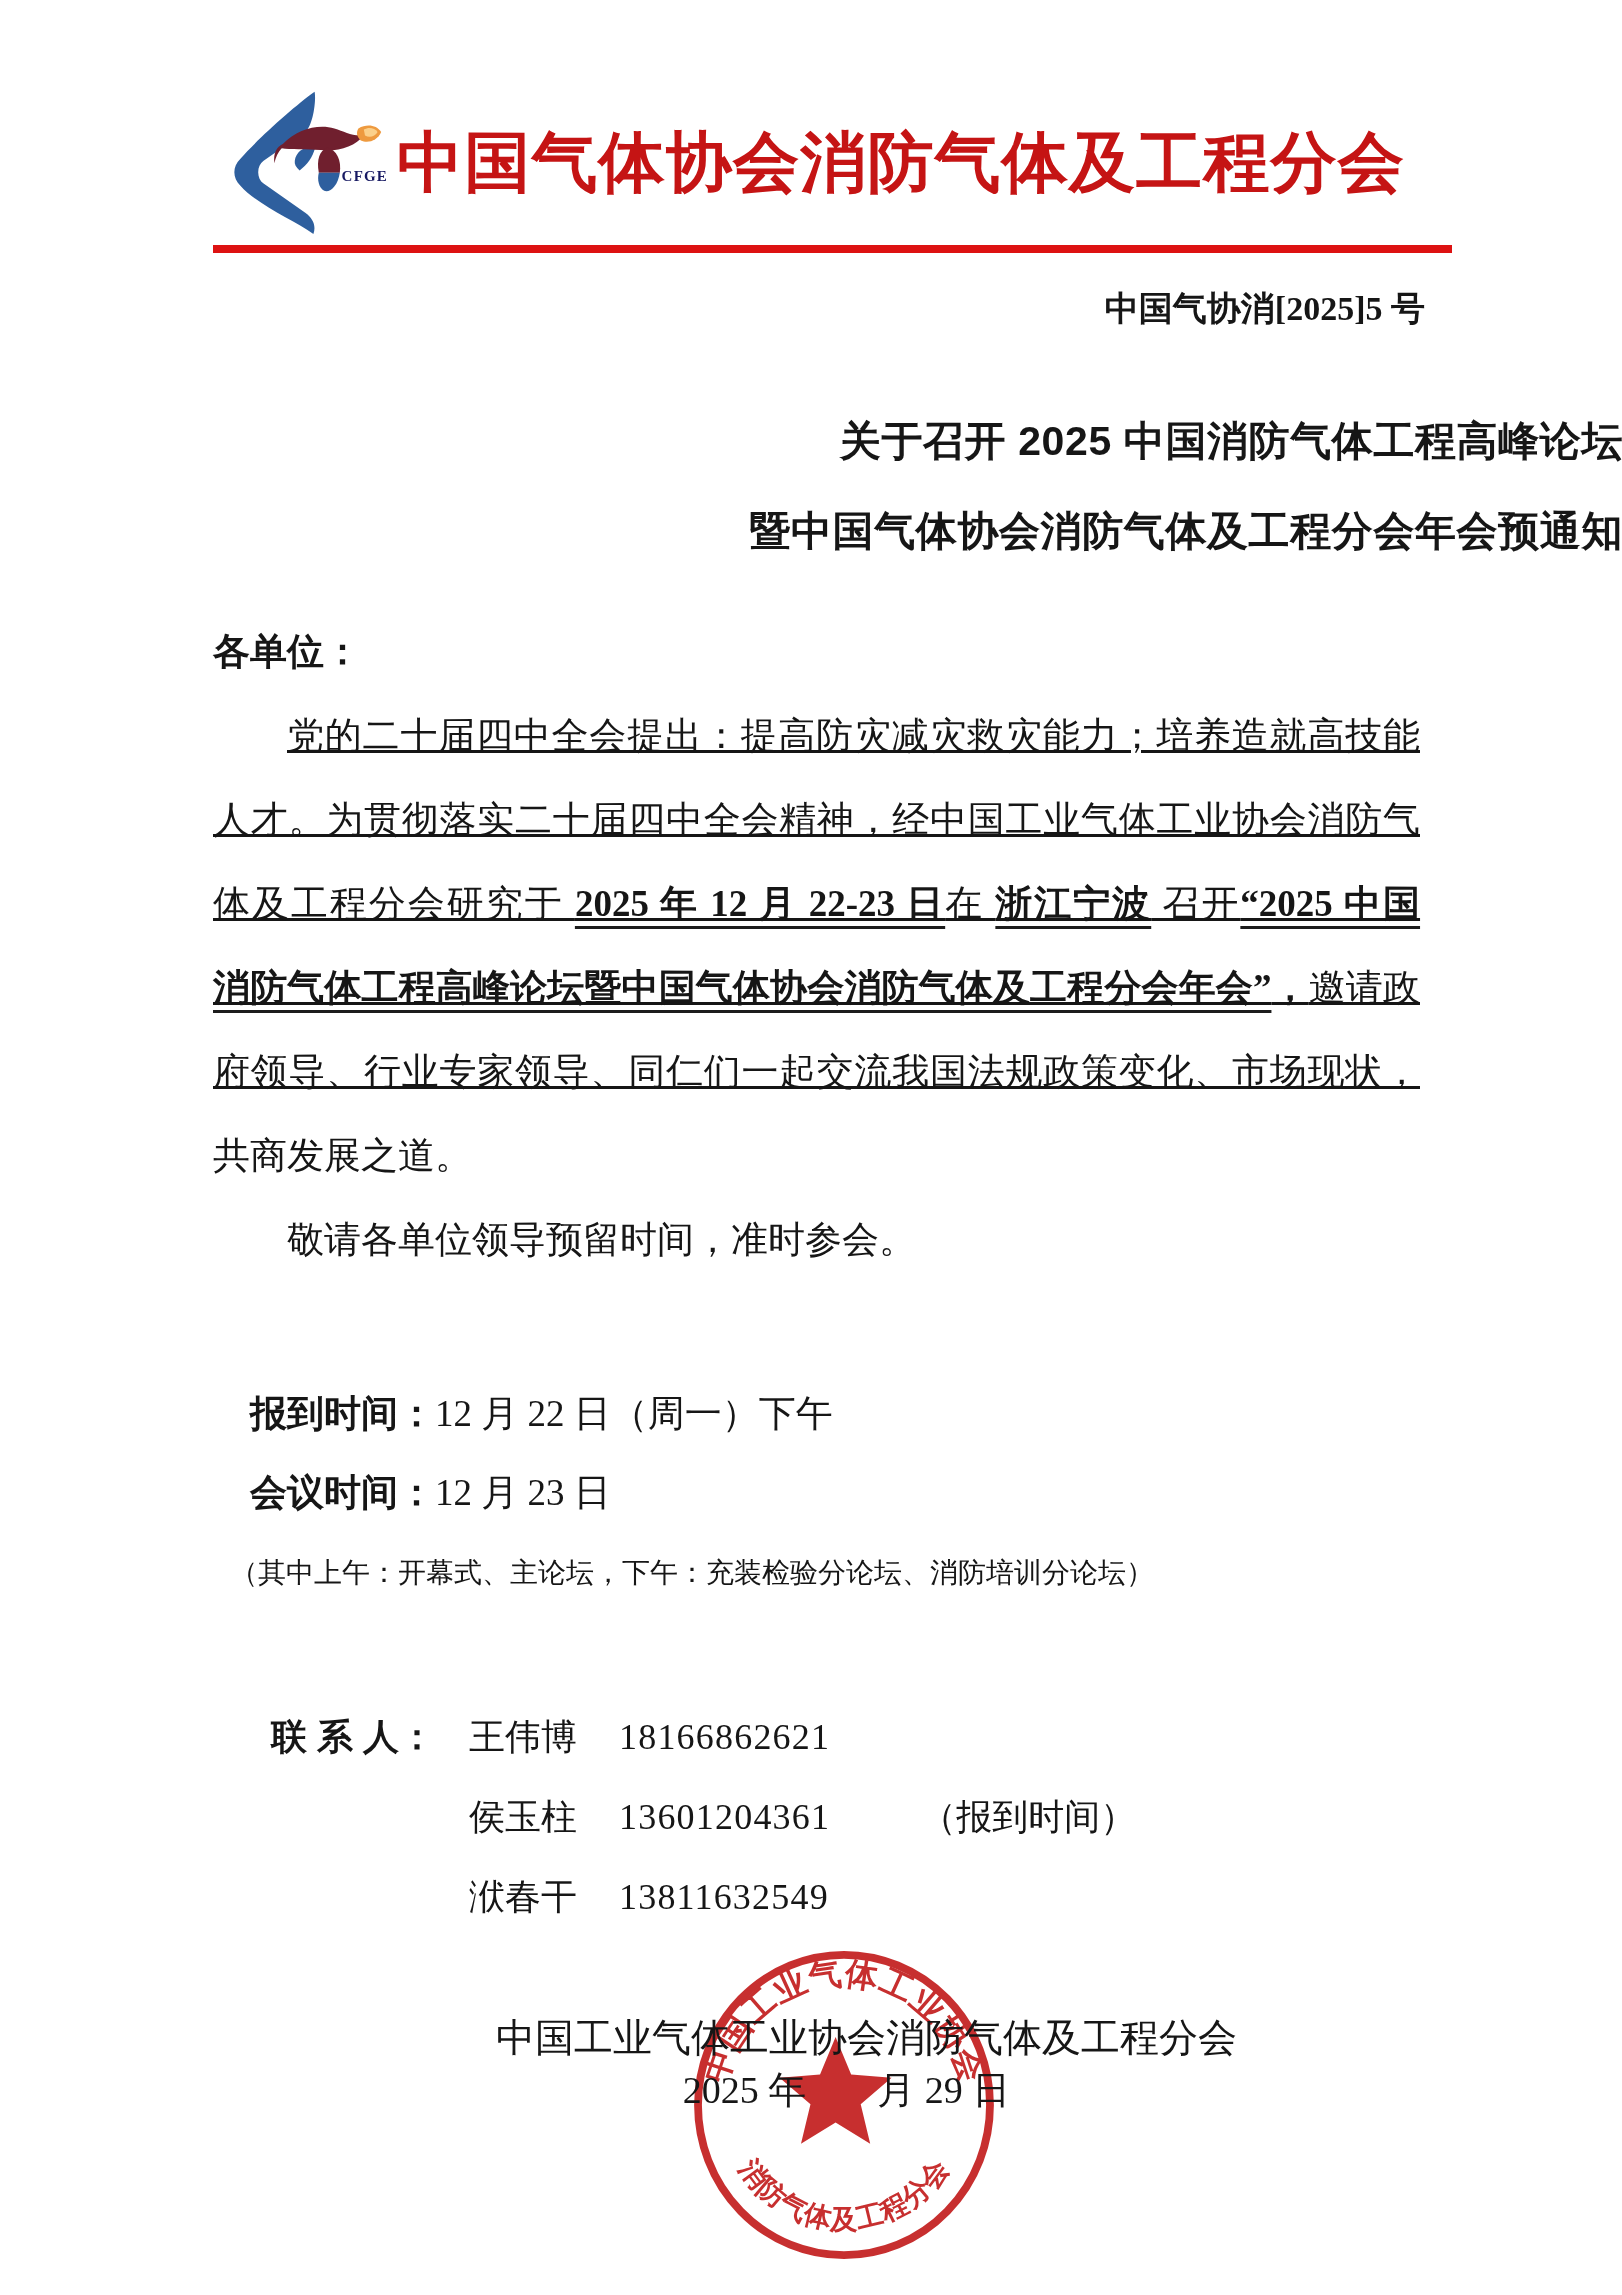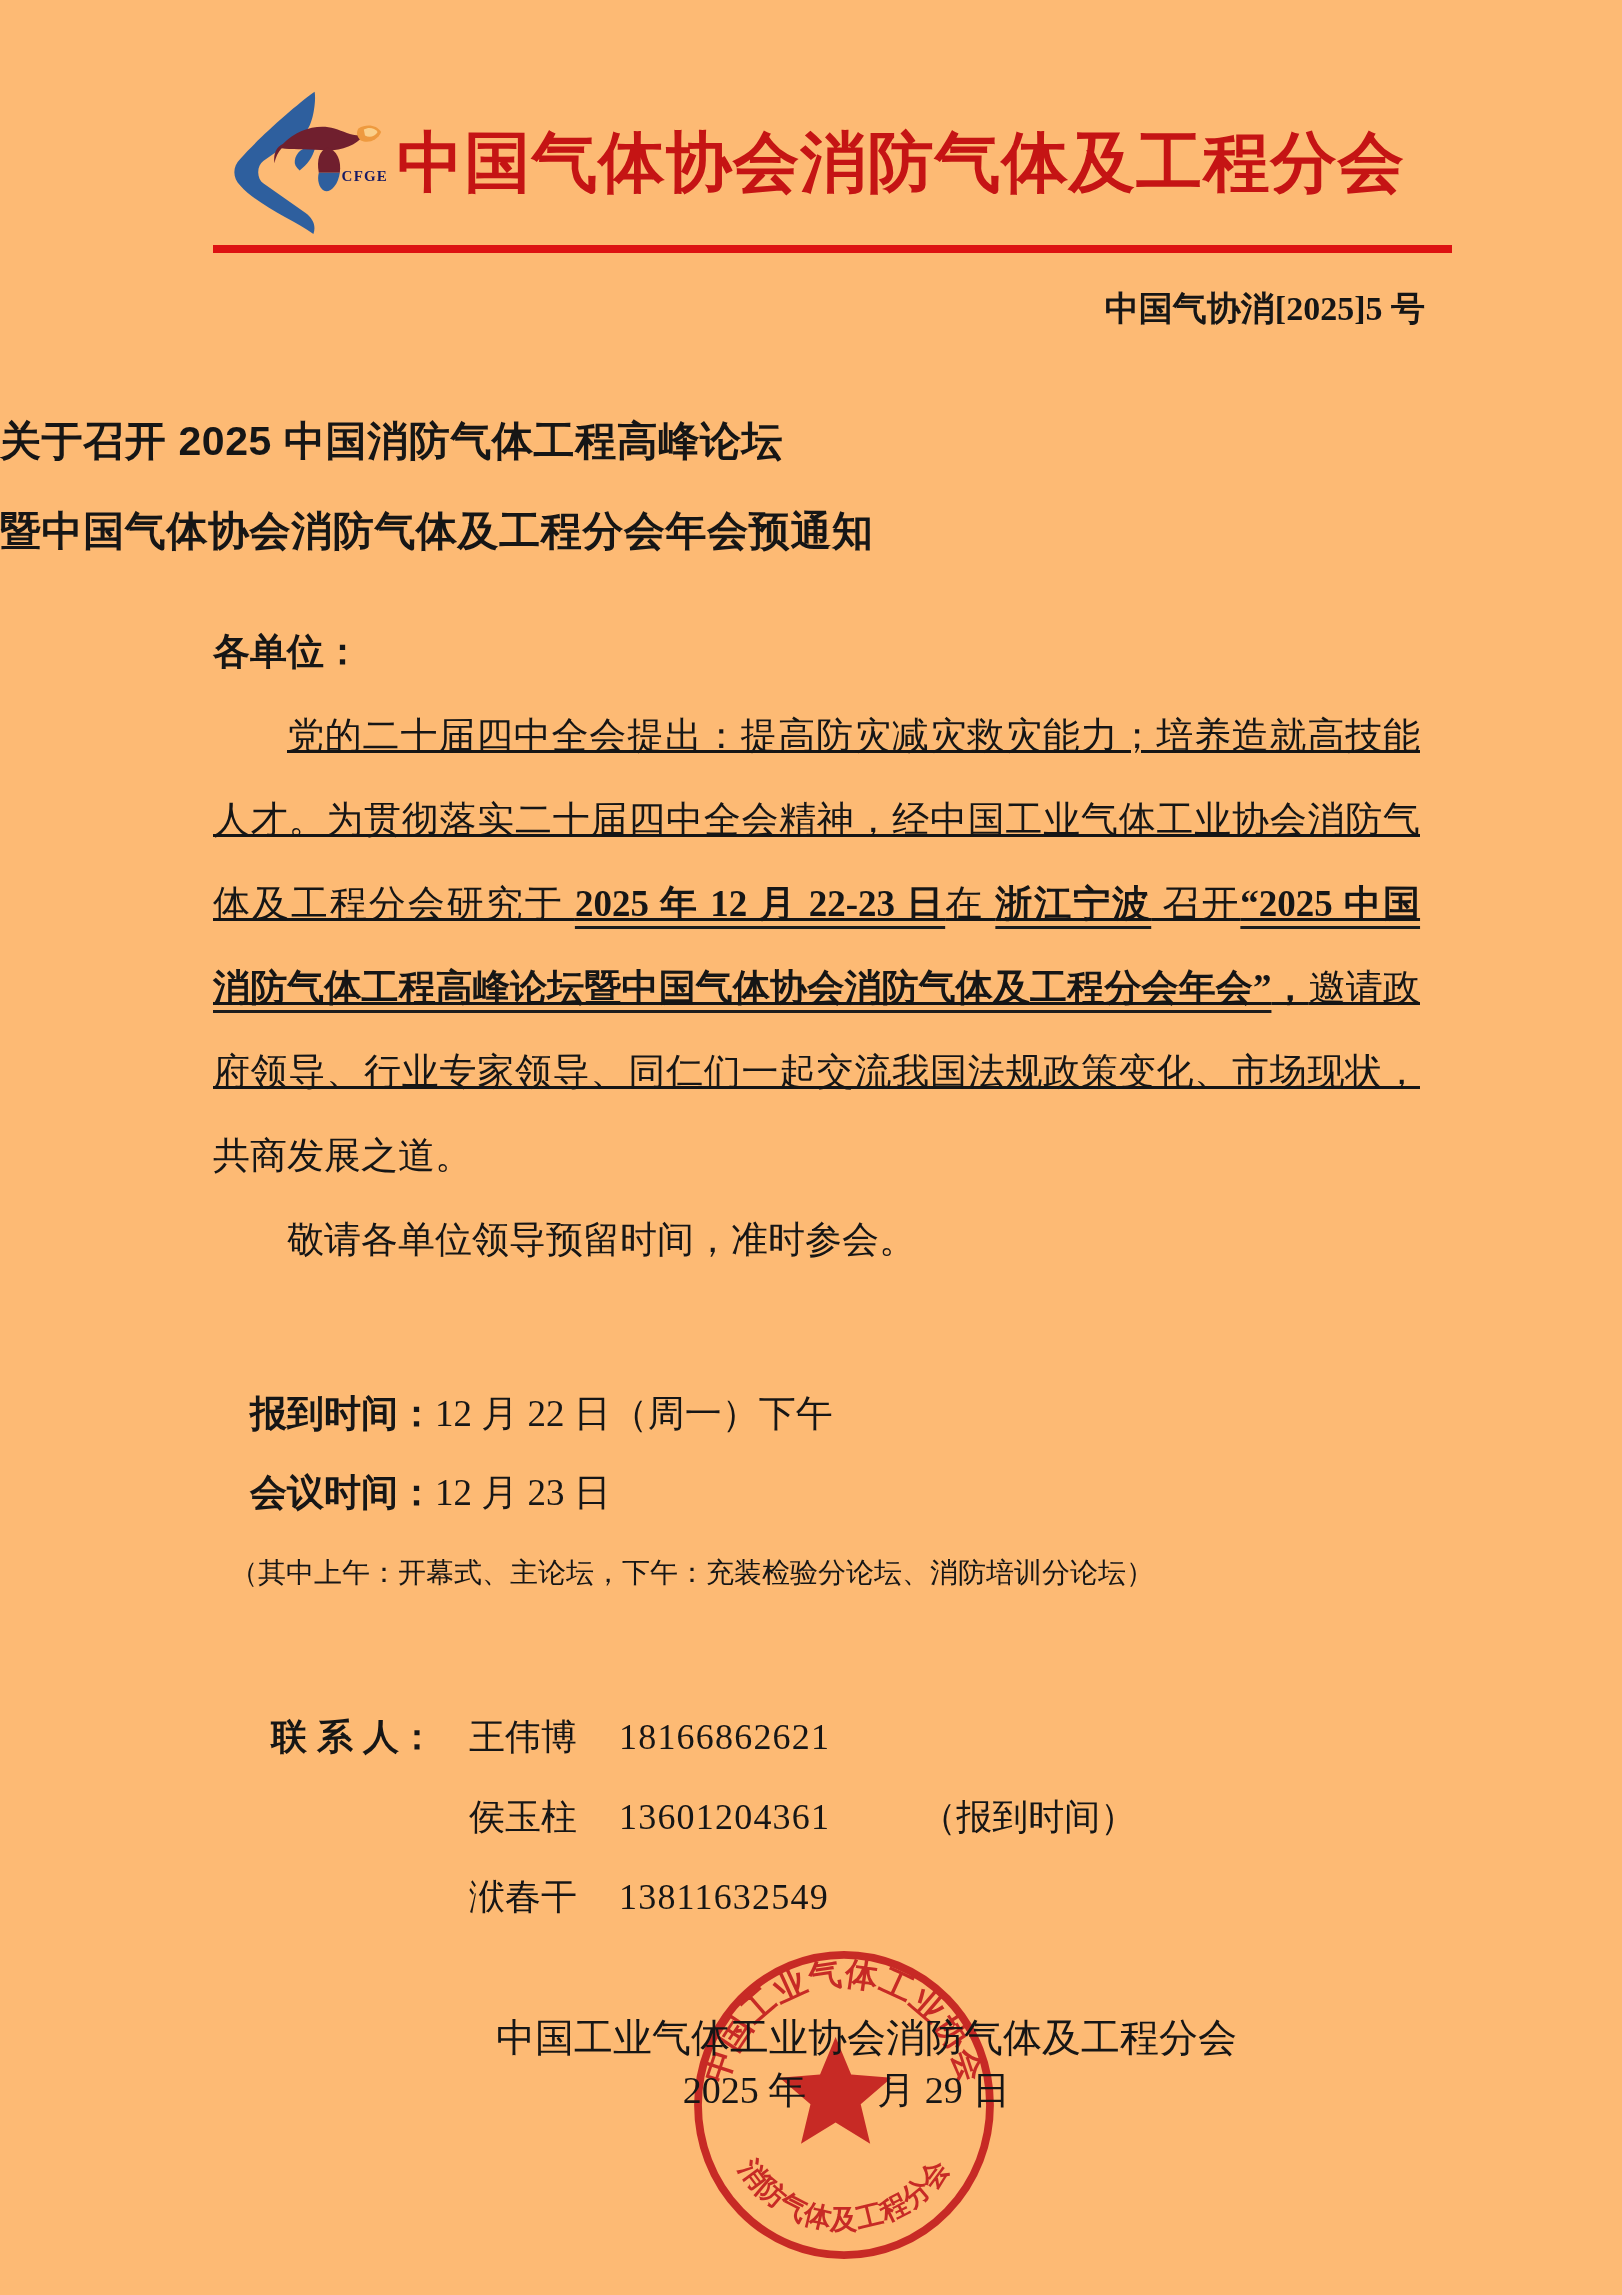--- a/index.html
+++ b/index.html
@@ -17,7 +17,7 @@
   .page{
     position:relative;
     width:1623px;height:2295px;
-    background:#fdba74;
+    background:#ffffff;
     overflow:hidden;
     font-family:"Liberation Serif","DejaVu Serif",serif;
     color:var(--ink);

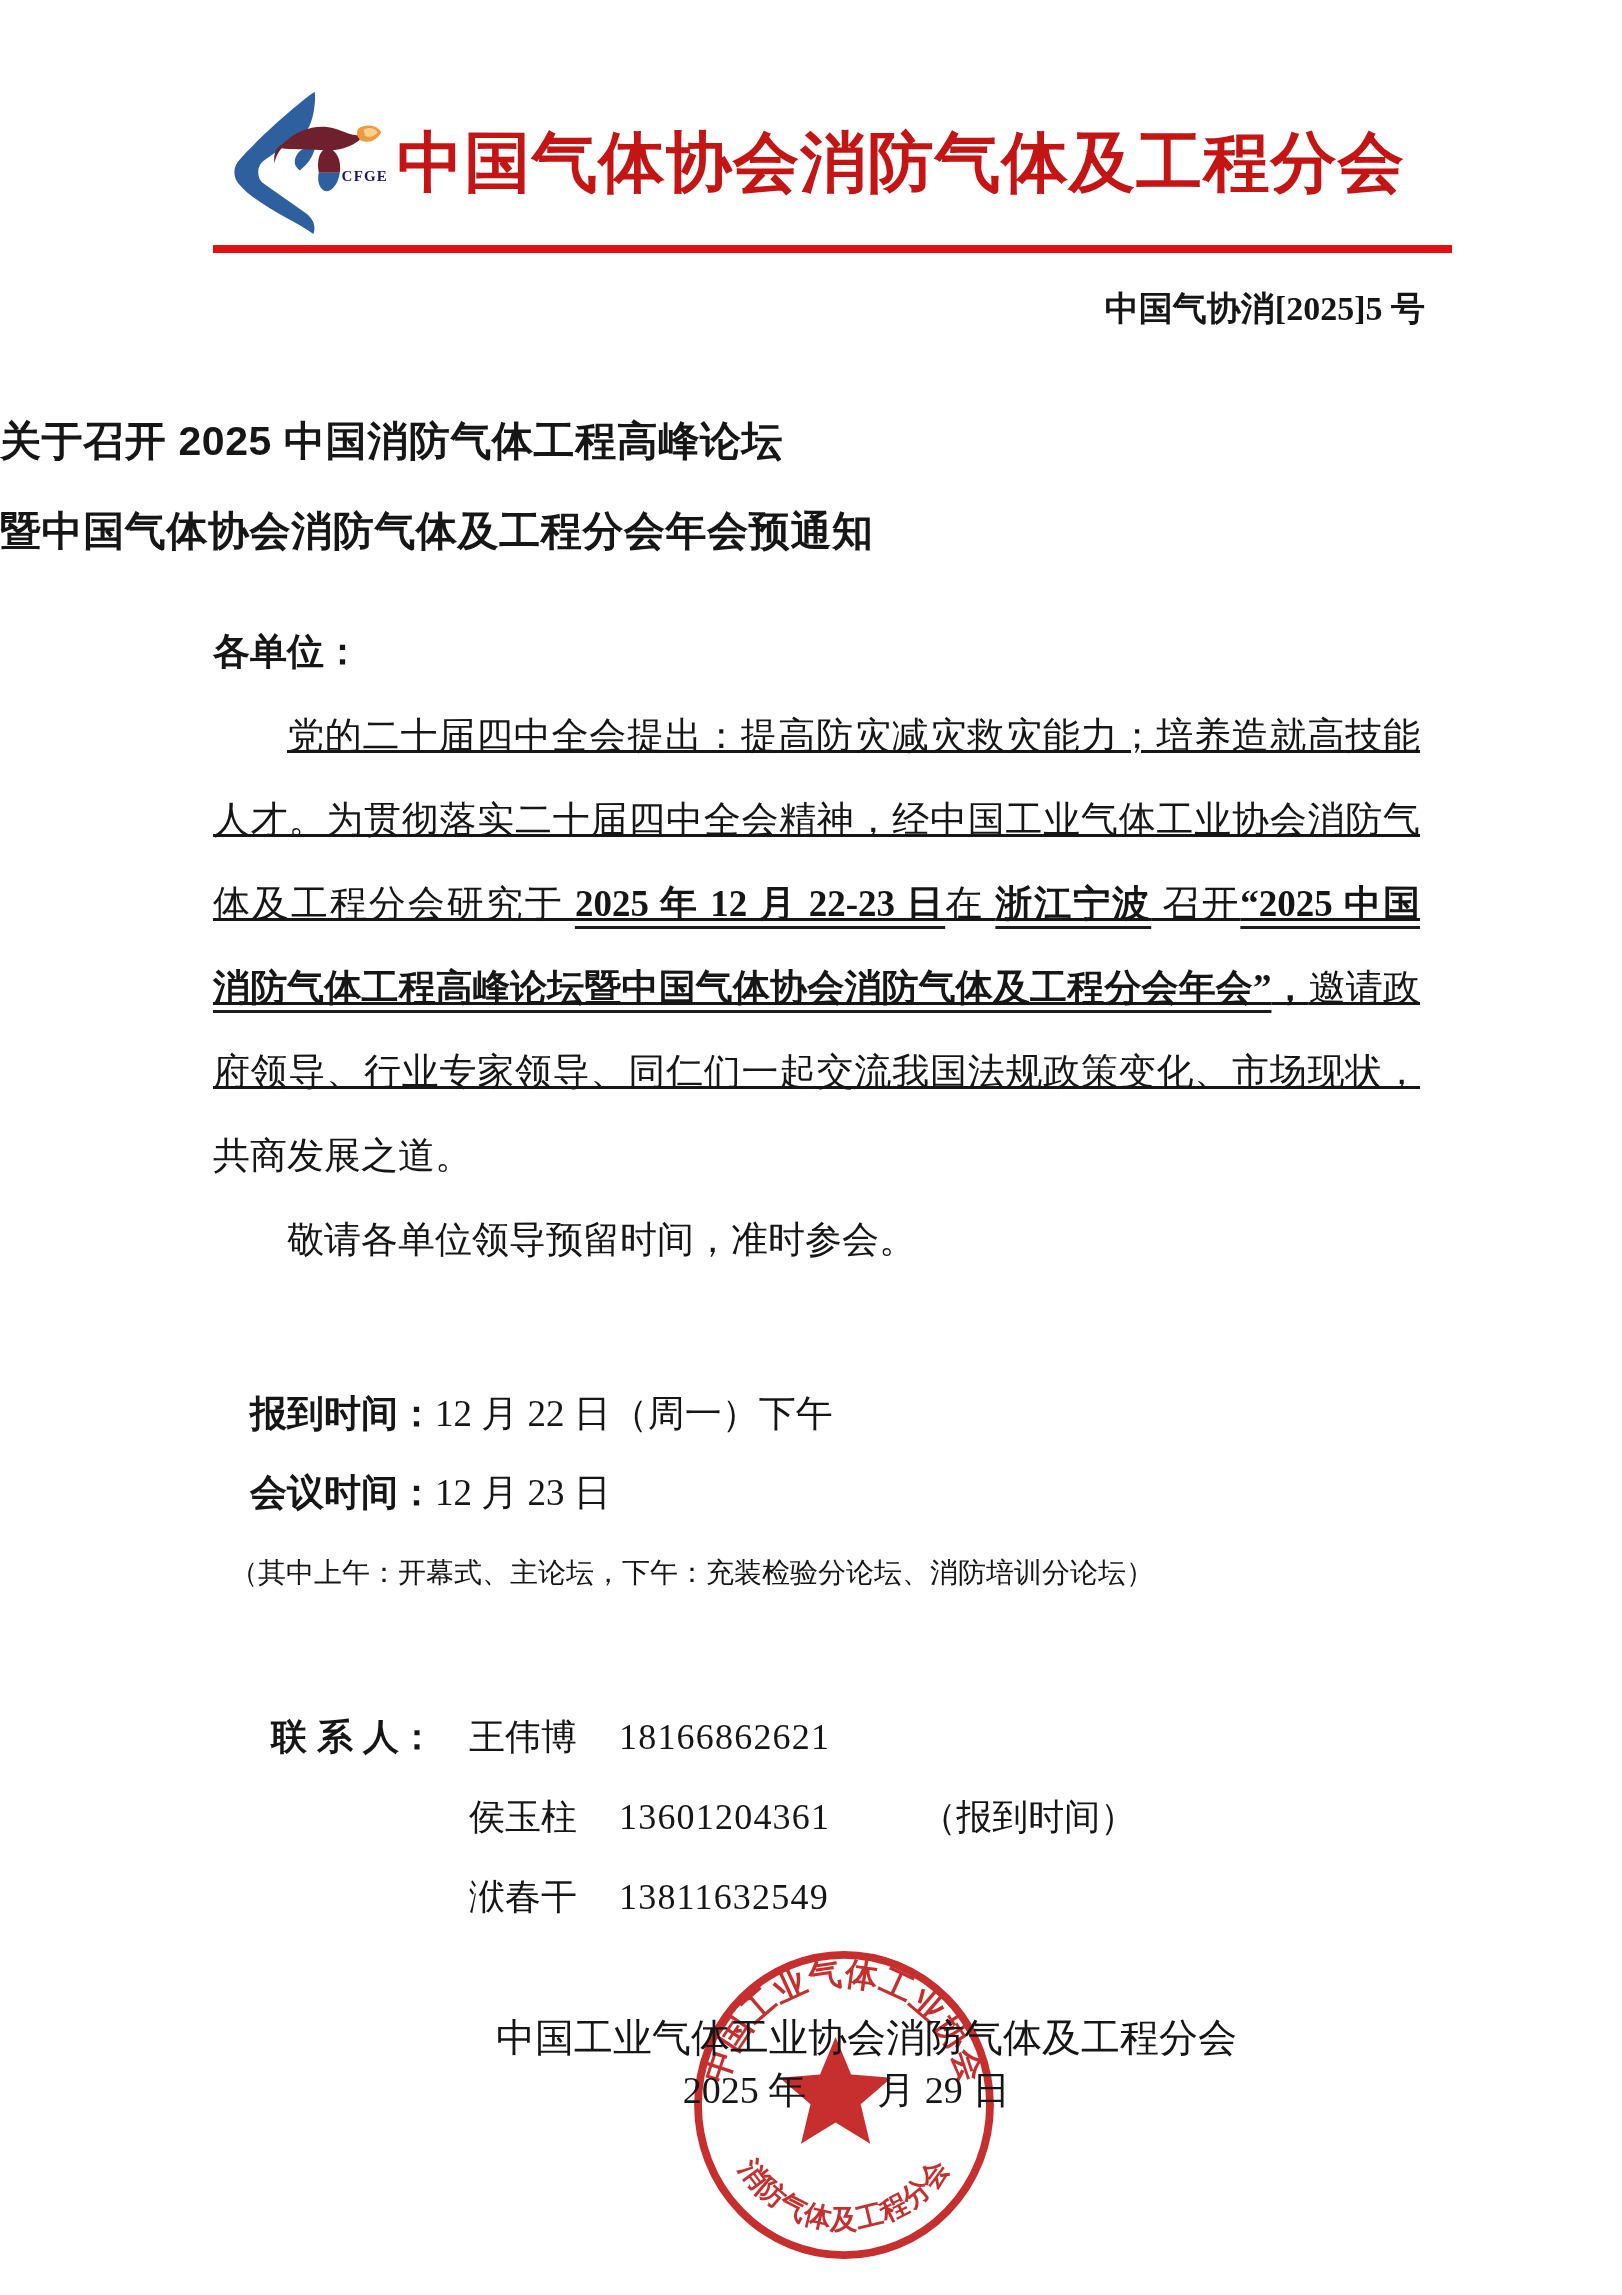--- a/index.html
+++ b/index.html
@@ -38,7 +38,7 @@
   
   .title{
     position:absolute;left:0;right:0;top:396px;
-    text-align:left;line-height:90px;
+    text-align:right;line-height:90px;
     font-family:"Liberation Sans","DejaVu Sans",sans-serif;
     font-size:41px;font-weight:800;letter-spacing:0.6px;
   }

